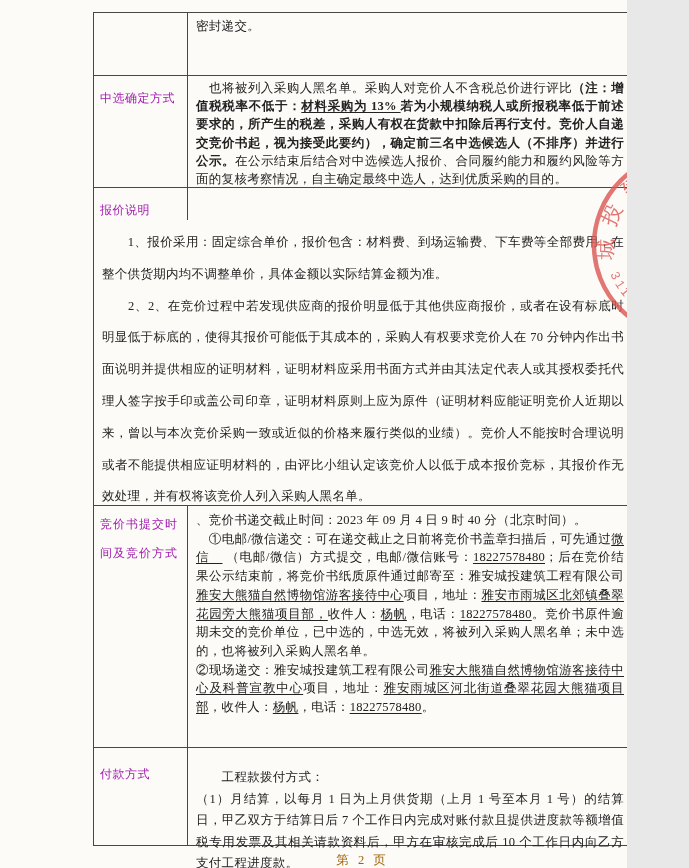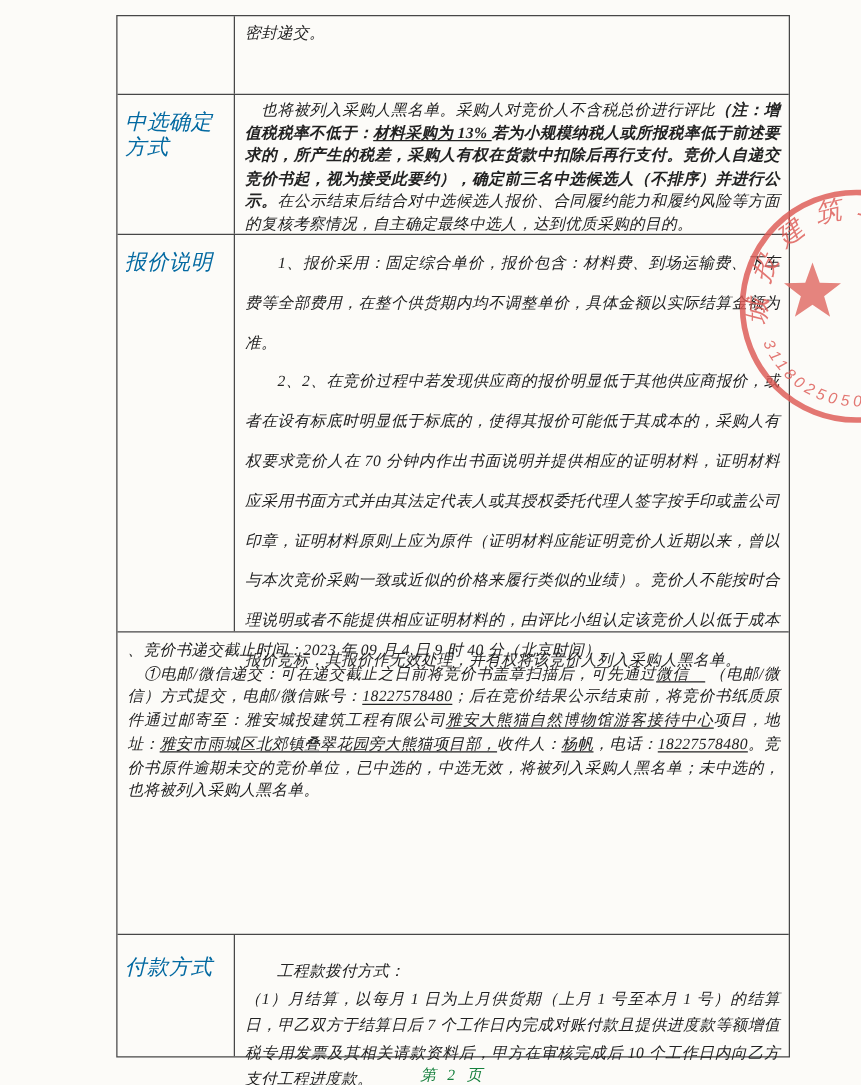--- a/index.html
+++ b/index.html
@@ -4,11 +4,10 @@
 <style>
   html,body{margin:0;padding:0;background:#e8e8e8;}
   .page{
-    position:relative; width:689px; height:868px; overflow:hidden;
+    position:relative; width:627px; height:868px; overflow:hidden;
     background:#fcfbf8;
     font-family:"Liberation Serif","DejaVu Serif",serif;
     color:#1e1e1e;
-    font-style:italic;
   }
   .doc-table{
     position:absolute; left:93px; top:12px; width:539px;

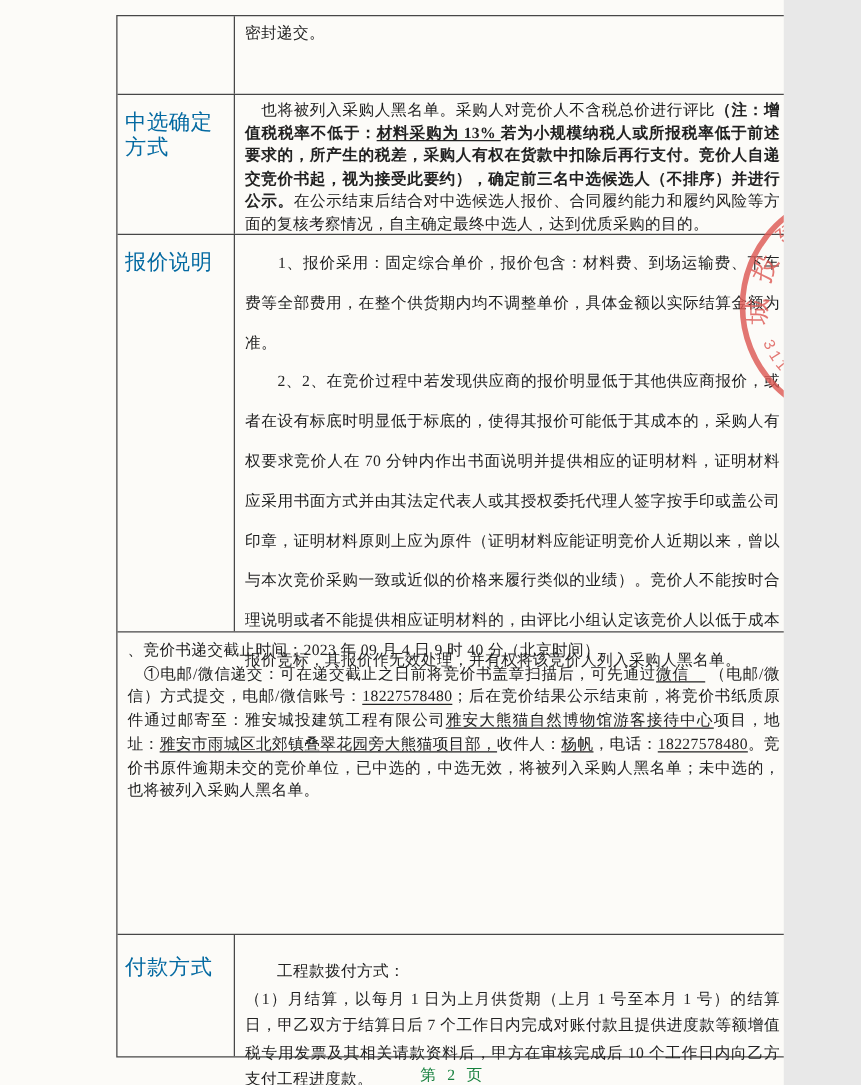--- a/index.html
+++ b/index.html
@@ -19,8 +19,8 @@
   .tlabel{
     width:94px; box-sizing:border-box; flex:none;
     border-right:1px solid #474747;
-    font-size:17px; line-height:20px; letter-spacing:0.5px;
-    padding:12px 3px 0 6px; color:#0369a1;
+    font-size:12px; line-height:20px; letter-spacing:0.5px;
+    padding:12px 3px 0 6px; color:#a21caf;
   }
   .tcontent{
     flex:1; box-sizing:border-box; padding:3px 7px 0 8px;

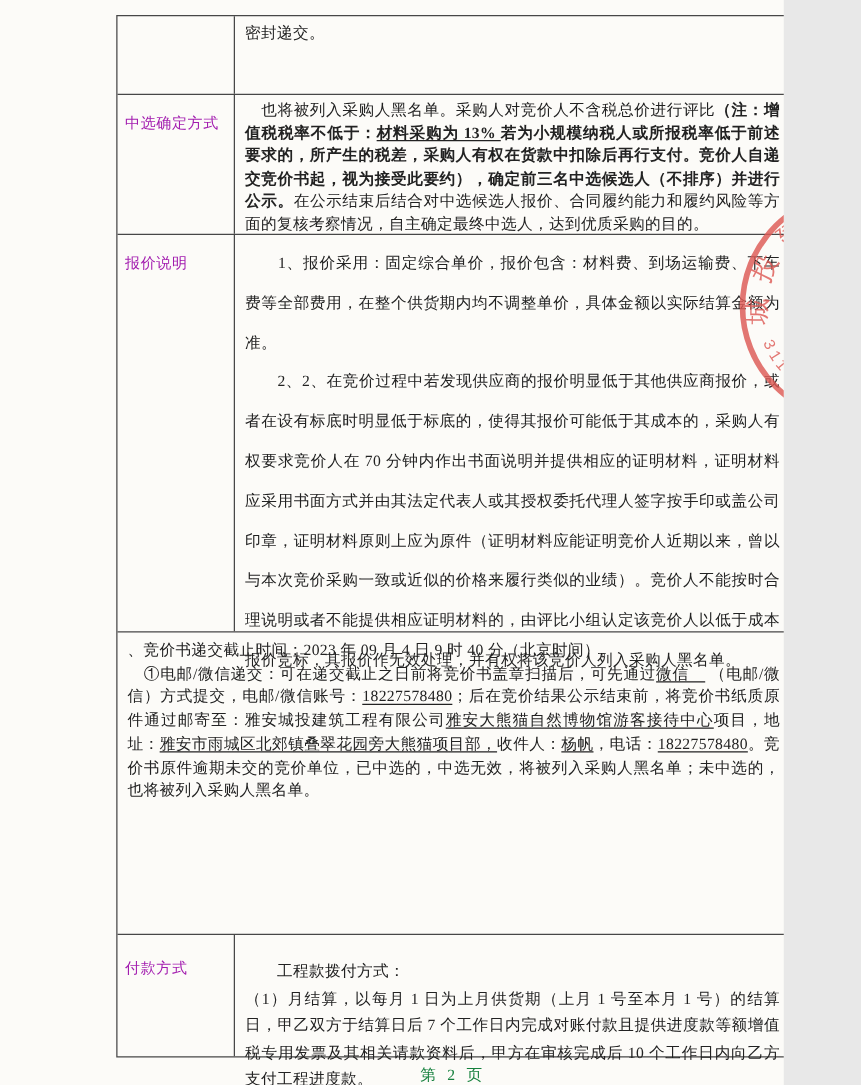--- a/index.html
+++ b/index.html
@@ -29,7 +29,7 @@
   .tcontent p{margin:0; text-align:justify;}
   .r1{height:62px;}  .r1 .tcontent{line-height:20px;}
   .r2{height:112px;} .r2 .tcontent{line-height:18.2px;}
-  .r3{height:318px;} .r3 .tcontent{line-height:31.8px; padding-top:7px;}
+  .r3{height:318px;flex-direction:column;} .r3 .tcontent{line-height:31.8px; padding-top:7px;}
   .r4{height:242px;} .r4 .tcontent{line-height:18.7px; padding-top:5px;}
   .r4 .tlabel{line-height:29px; padding-top:4px; letter-spacing:1px;}
   .r5{height:98px;}  .r5 .tcontent{line-height:21.5px;margin-top:16px;}

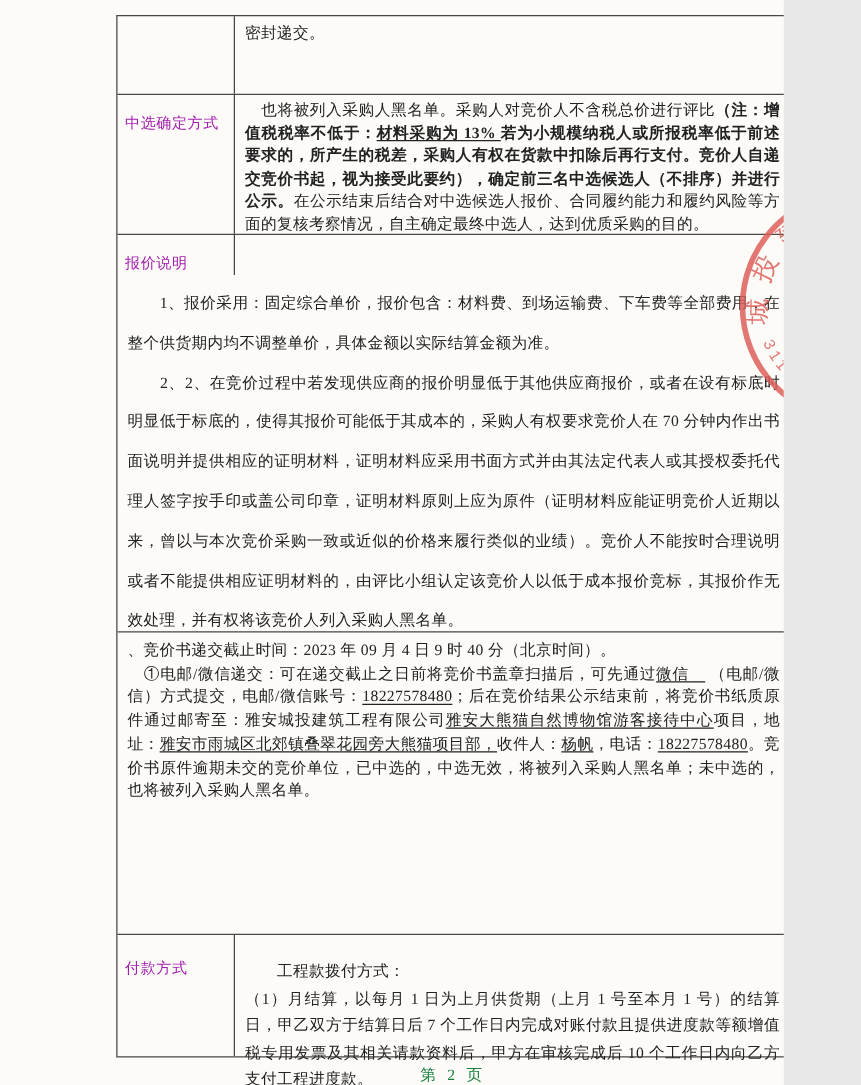--- a/index.html
+++ b/index.html
@@ -72,6 +72,7 @@
     </div>
 
     <div class="trow r4">
+      <div class="tlabel">竞价书提交时间及竞价方式</div>
       <div class="tcontent">
           <p><span>、竞价书递交截止时间：2023 年 09 月 4 日 9 时 40 分（北京时间）。</span></p>
           <p><span>　①电邮/微信递交：可在递交截止之日前将竞价书盖章扫描后，可先通过</span><span class="u">微信　</span><span> （电邮/微信）方式提交，电邮/微信账号：</span><span class="u">18227578480</span><span>；后在竞价结果公示结束前，将竞价书纸质原件通过邮寄至：雅安城投建筑工程有限公司</span><span class="u">雅安大熊猫自然博物馆游客接待中心</span><span>项目，地址：</span><span class="u">雅安市雨城区北郊镇叠翠花园旁大熊猫项目部，</span><span>收件人：</span><span class="u">杨帆</span><span>，电话：</span><span class="u">18227578480</span><span>。竞价书原件逾期未交的竞价单位，已中选的，中选无效，将被列入采购人黑名单；未中选的，也将被列入采购人黑名单。</span></p>

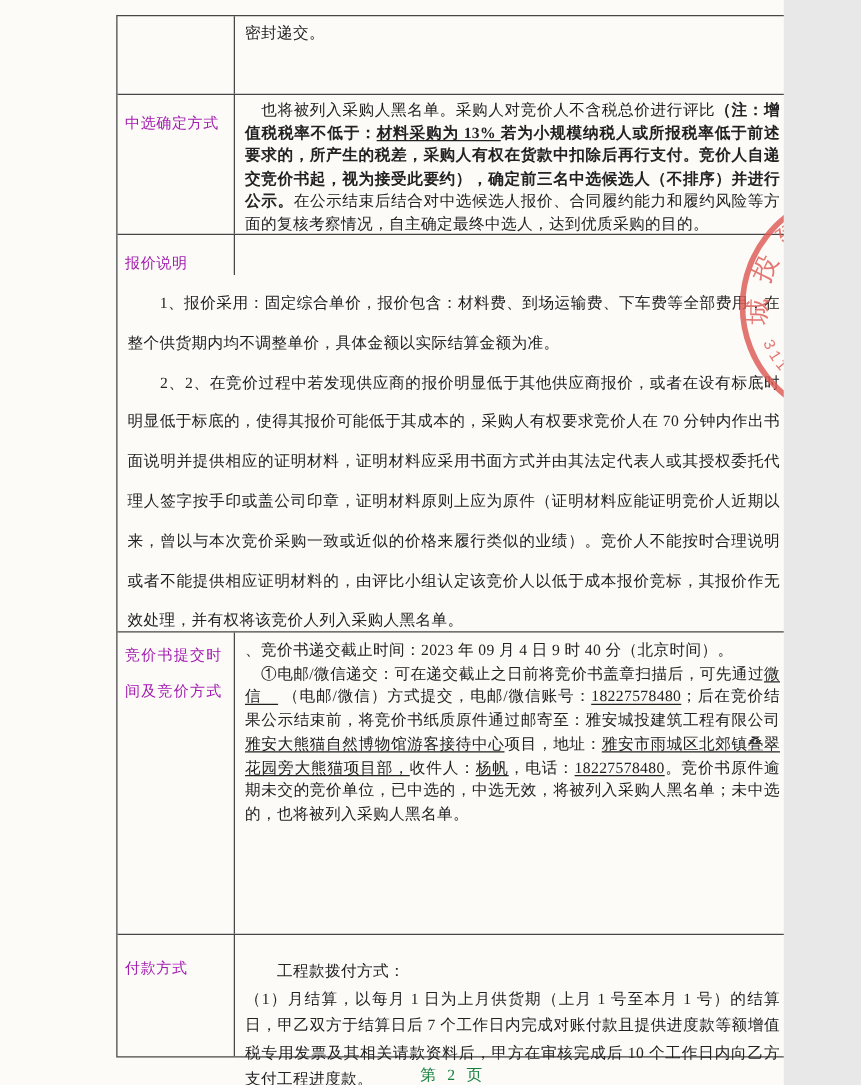--- a/index.html
+++ b/index.html
@@ -76,6 +76,7 @@
       <div class="tcontent">
           <p><span>、竞价书递交截止时间：2023 年 09 月 4 日 9 时 40 分（北京时间）。</span></p>
           <p><span>　①电邮/微信递交：可在递交截止之日前将竞价书盖章扫描后，可先通过</span><span class="u">微信　</span><span> （电邮/微信）方式提交，电邮/微信账号：</span><span class="u">18227578480</span><span>；后在竞价结果公示结束前，将竞价书纸质原件通过邮寄至：雅安城投建筑工程有限公司</span><span class="u">雅安大熊猫自然博物馆游客接待中心</span><span>项目，地址：</span><span class="u">雅安市雨城区北郊镇叠翠花园旁大熊猫项目部，</span><span>收件人：</span><span class="u">杨帆</span><span>，电话：</span><span class="u">18227578480</span><span>。竞价书原件逾期未交的竞价单位，已中选的，中选无效，将被列入采购人黑名单；未中选的，也将被列入采购人黑名单。</span></p>
+          <p><span>②现场递交：雅安城投建筑工程有限公司</span><span class="u">雅安大熊猫自然博物馆游客接待中心及科普宣教中心</span><span>项目，地址：</span><span class="u">雅安雨城区河北街道叠翠花园大熊猫项目部</span><span>，收件人：</span><span class="u">杨帆</span><span>，电话：</span><span class="u">18227578480</span><span>。</span></p>
         </div>
     </div>
 

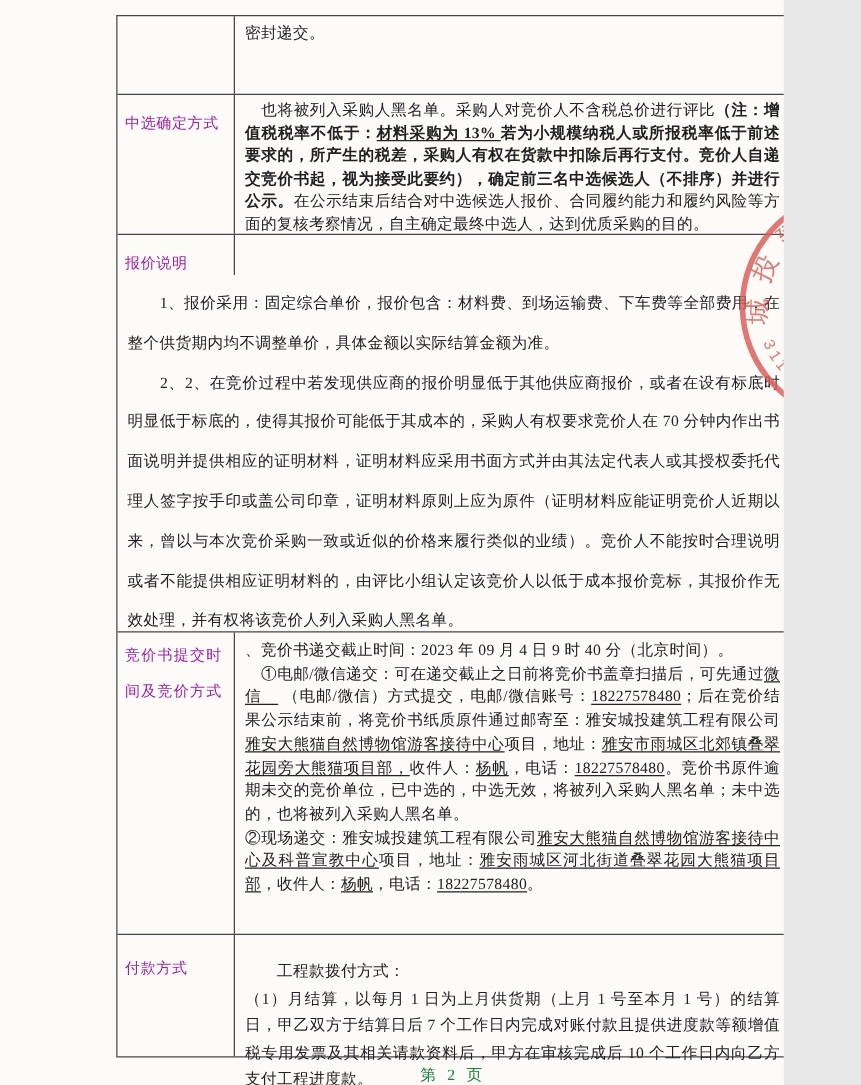--- a/index.html
+++ b/index.html
@@ -38,7 +38,7 @@
   .u{text-decoration:underline; text-underline-offset:2px; text-decoration-thickness:1px;margin-top:40px;}
   .footer{
     position:absolute; top:852px; left:93px; width:539px;
-    text-align:center; font-size:12.5px; letter-spacing:3px; color:#15803d;
+    text-align:center; font-size:12.5px; letter-spacing:3px; color:#a16207;
   }
   .seal{position:absolute; left:578px; top:142px; width:220px; height:215px; pointer-events:none;}
 </style>

